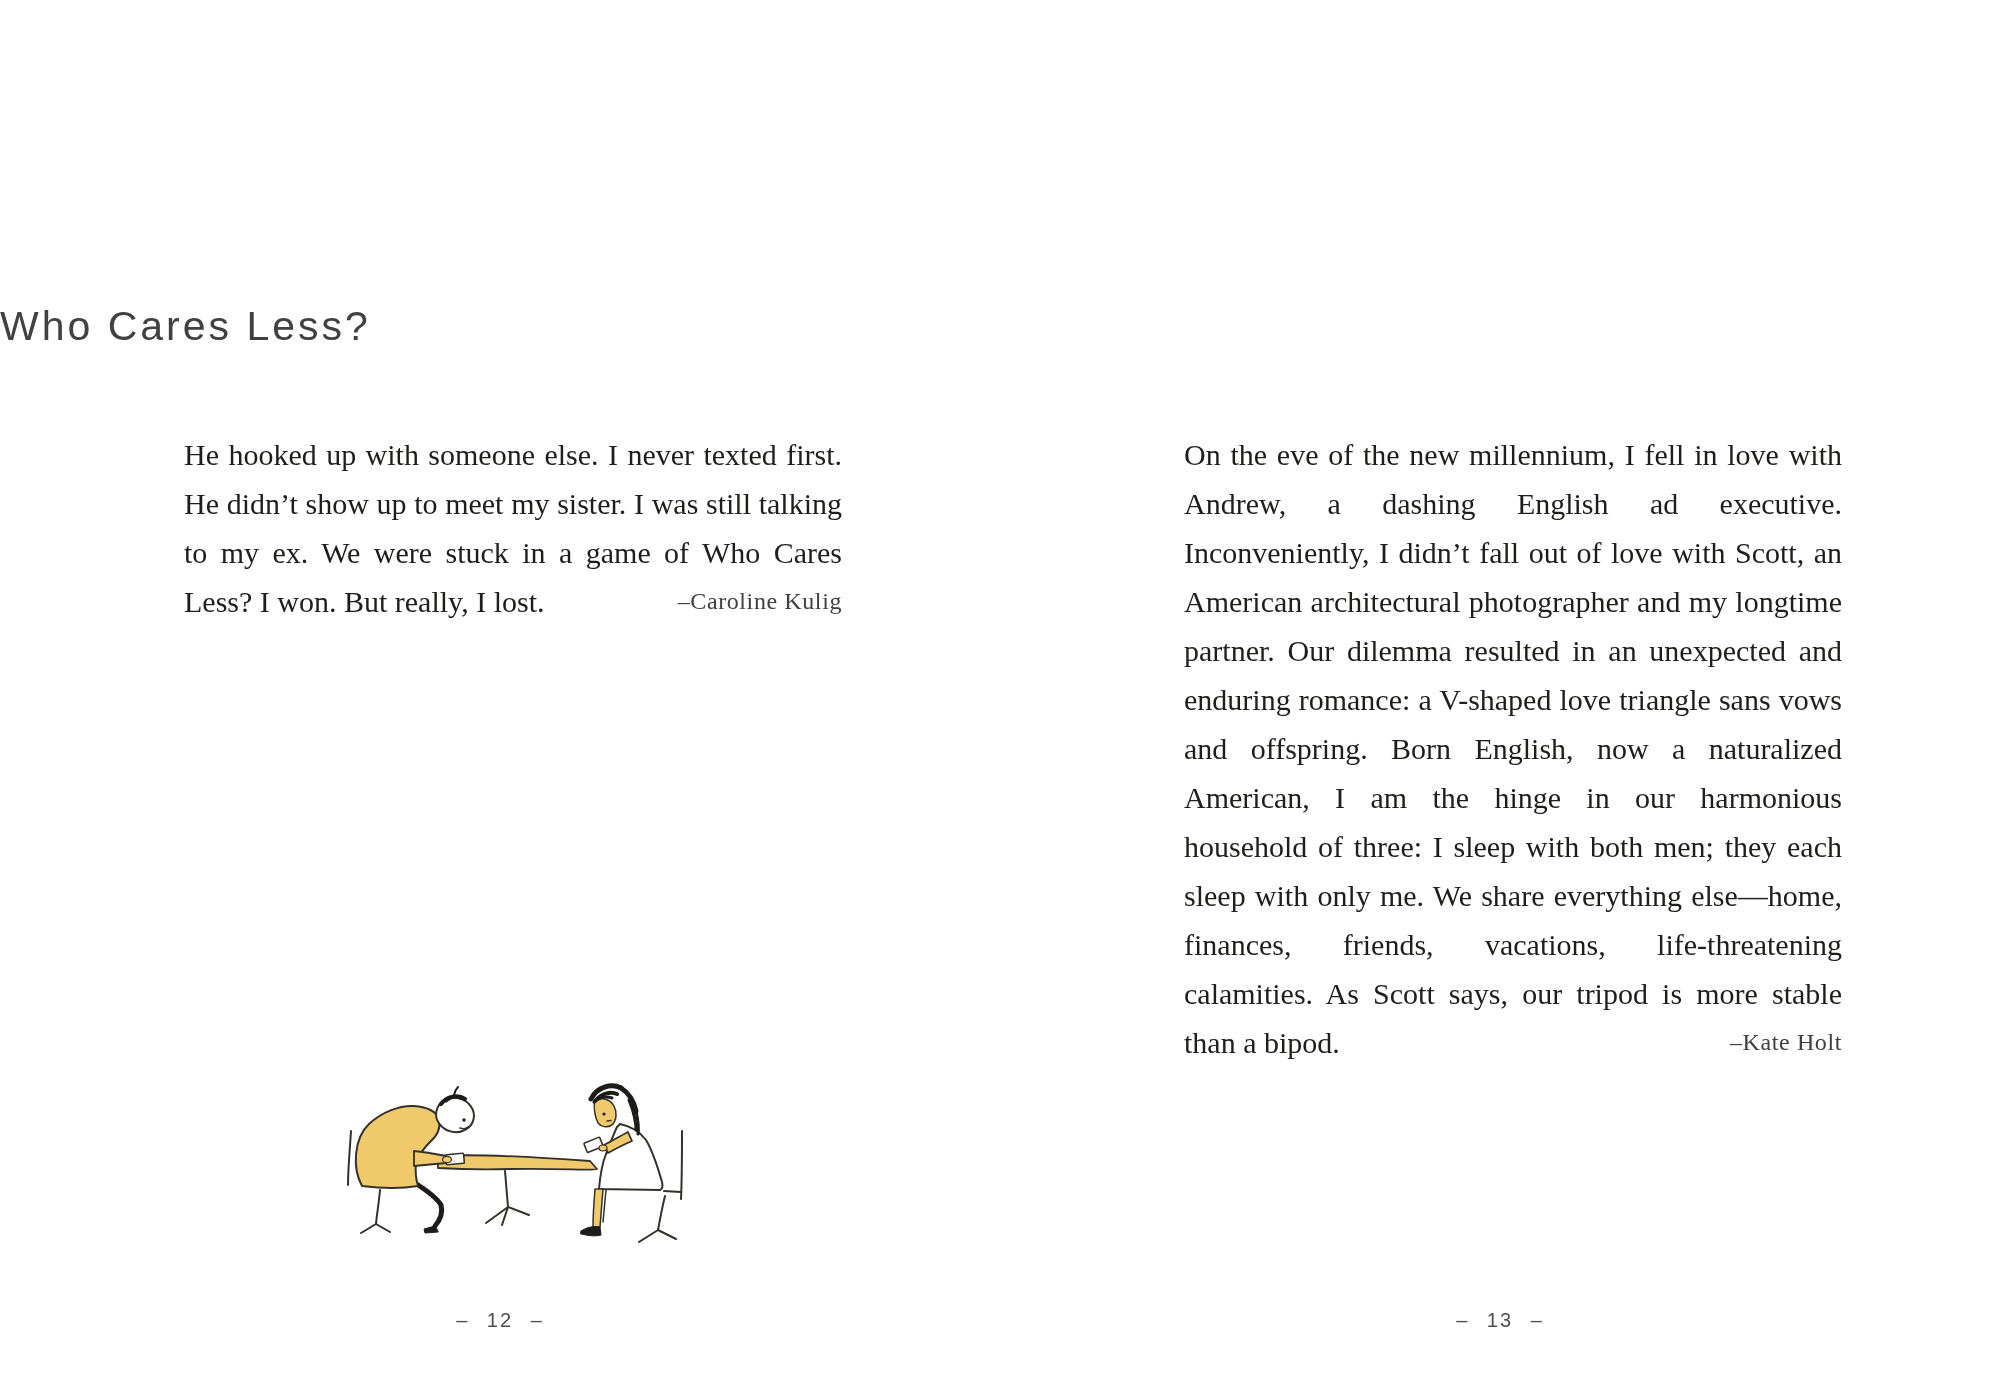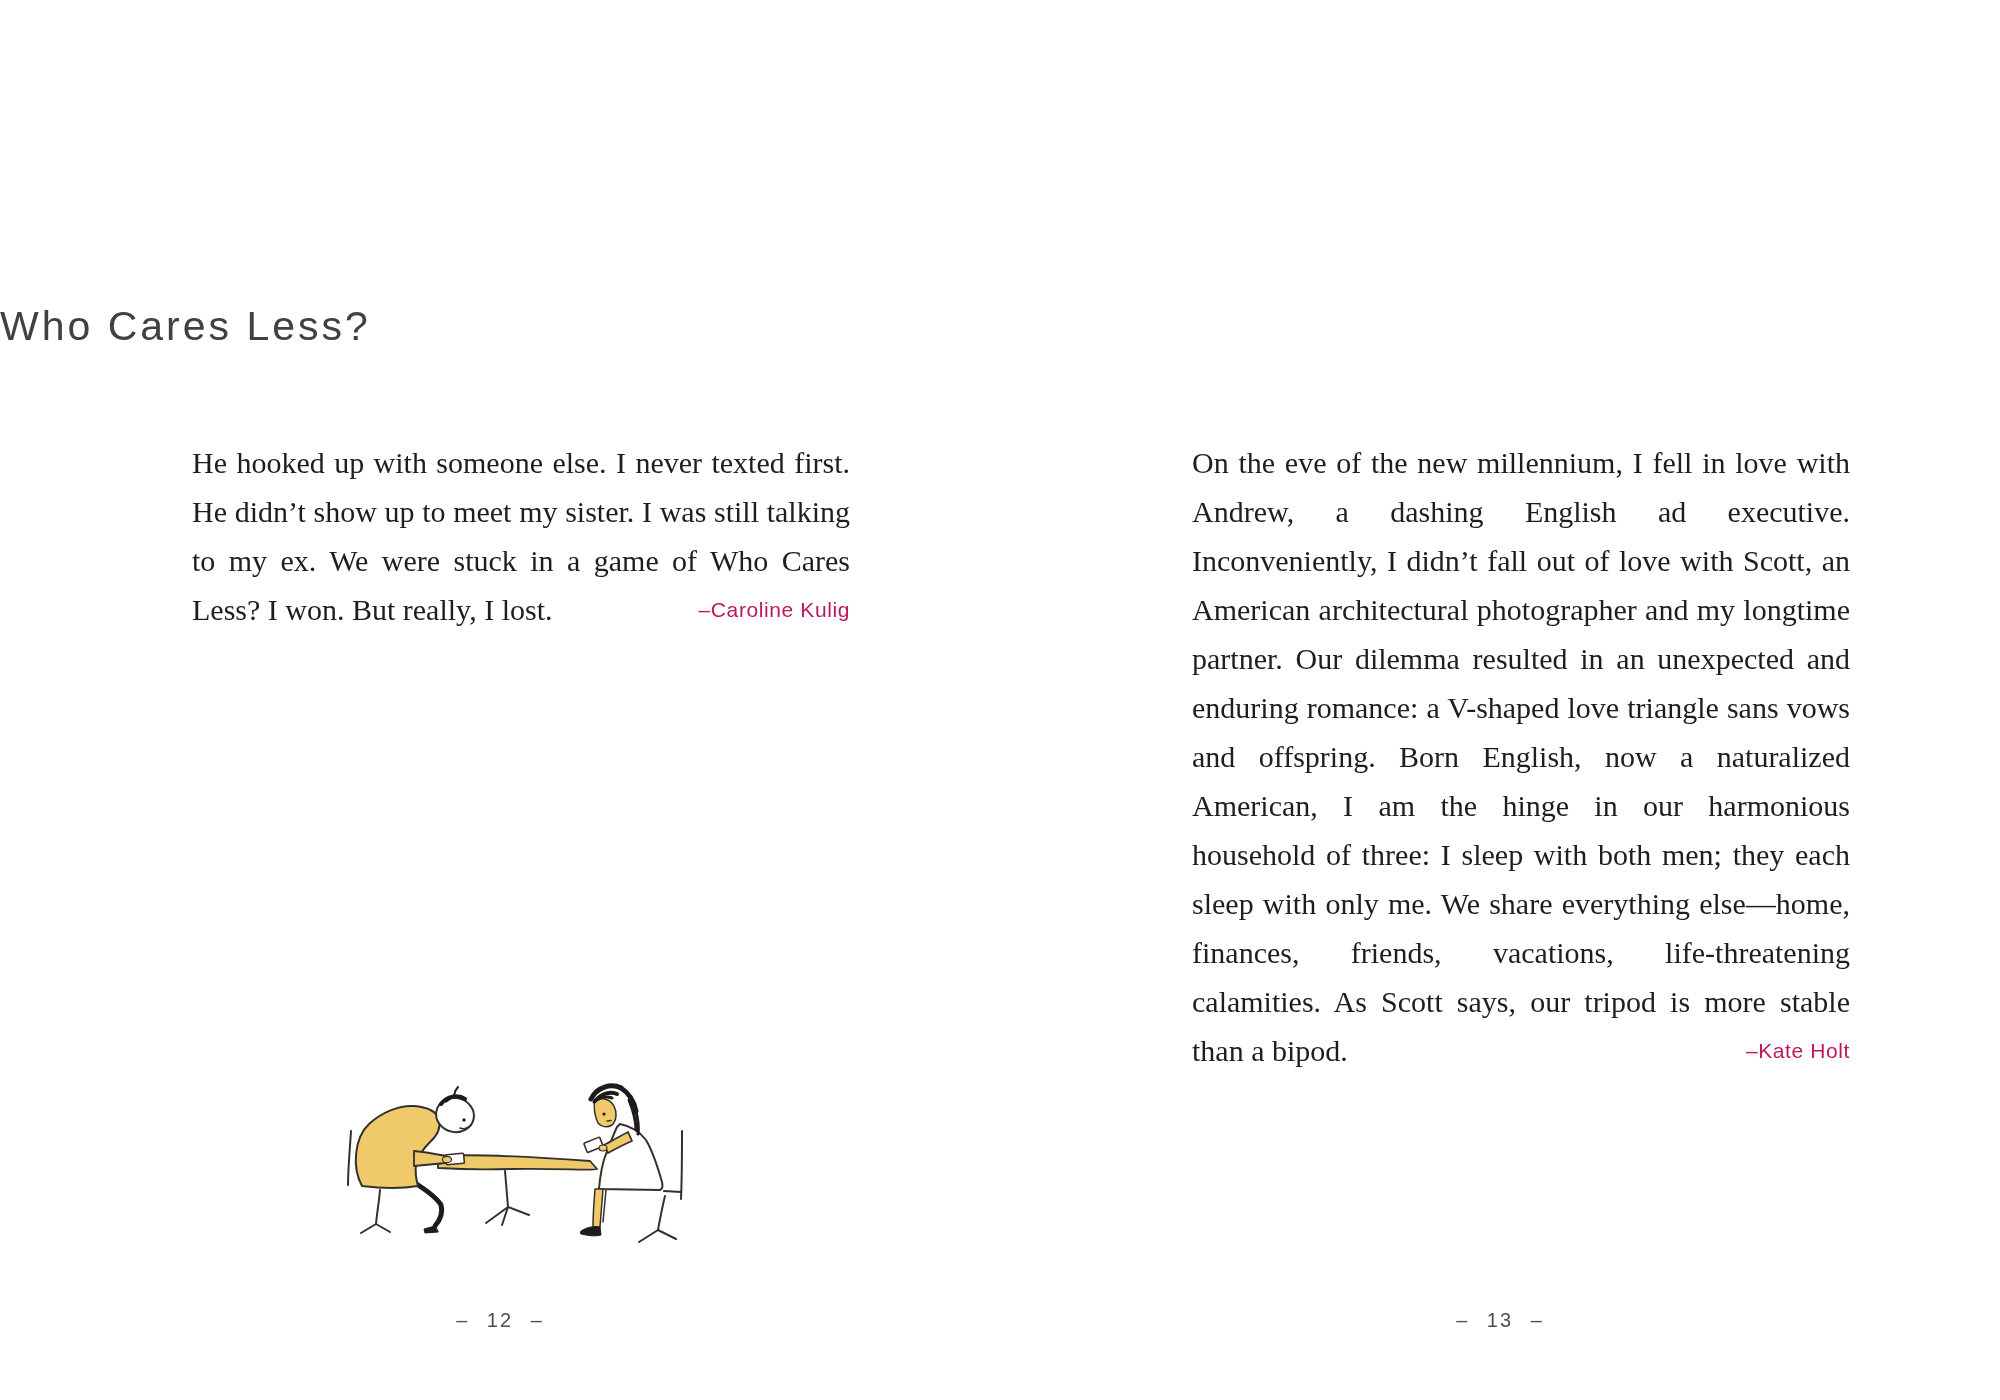--- a/index.html
+++ b/index.html
@@ -25,7 +25,7 @@
   }
   .body-text{
     position:absolute;top:430px;left:184px;width:658px;
-    margin:8px;
+    margin:0;
     font-size:30px;line-height:49px;
     text-align:justify;
     color:#1f1e1c;

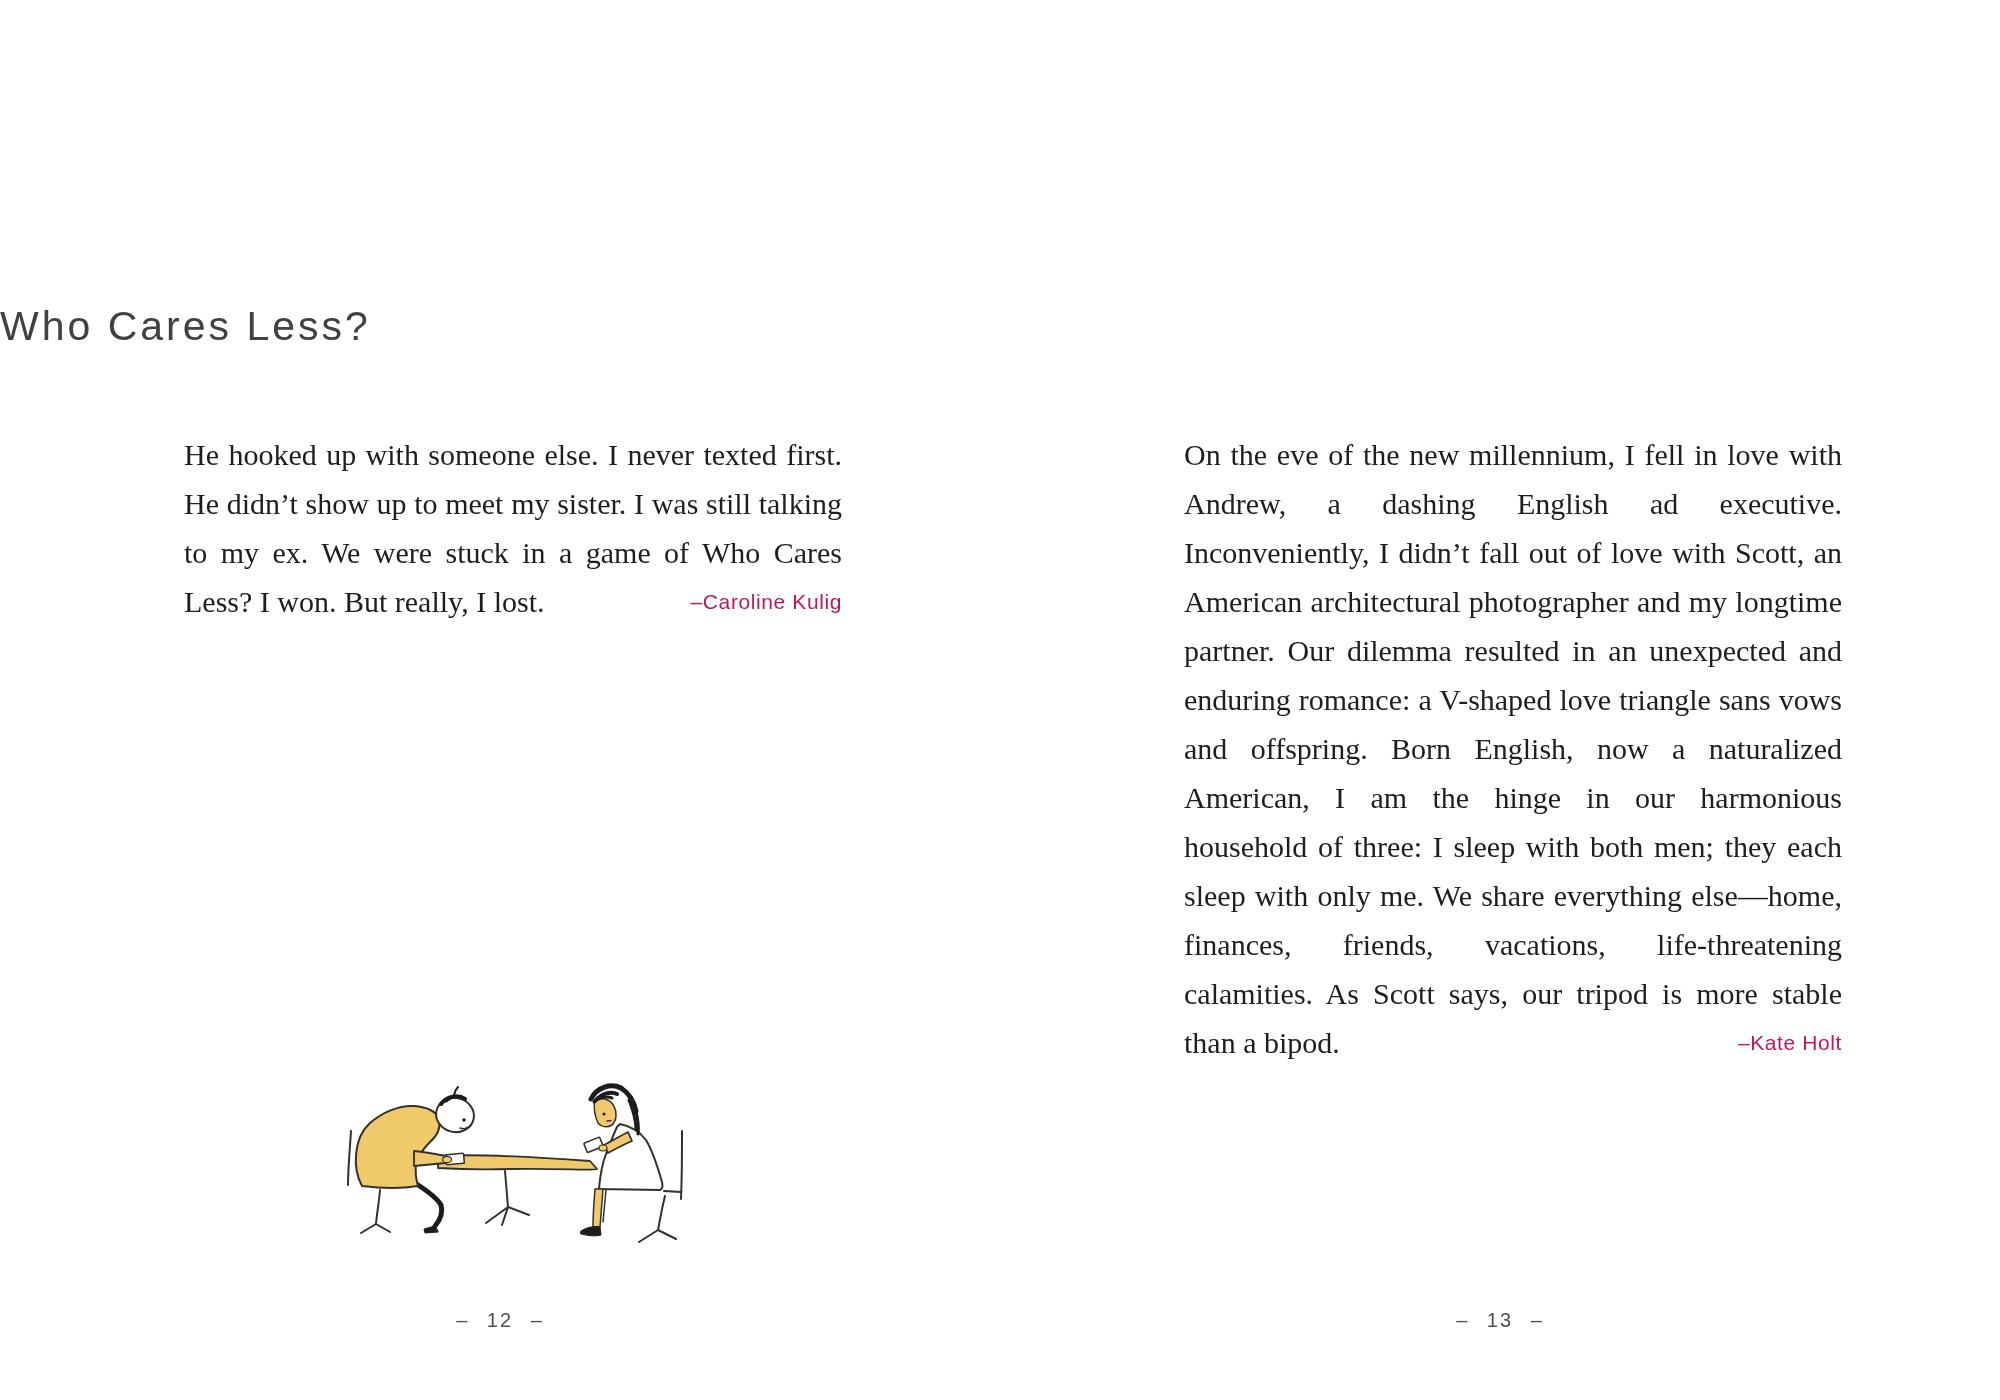--- a/index.html
+++ b/index.html
@@ -32,10 +32,10 @@
   }
   .attribution{
     float:right;
-    font-family:Liberation Sans, sans-serif;
-    font-size:21px;
+    font-family:Liberation Serif, serif;
+    font-size:24px;
     letter-spacing:0.6px;
-    color:#be185d;
+    color:#404040;
     line-height:49px;
   }
   .page-number{

